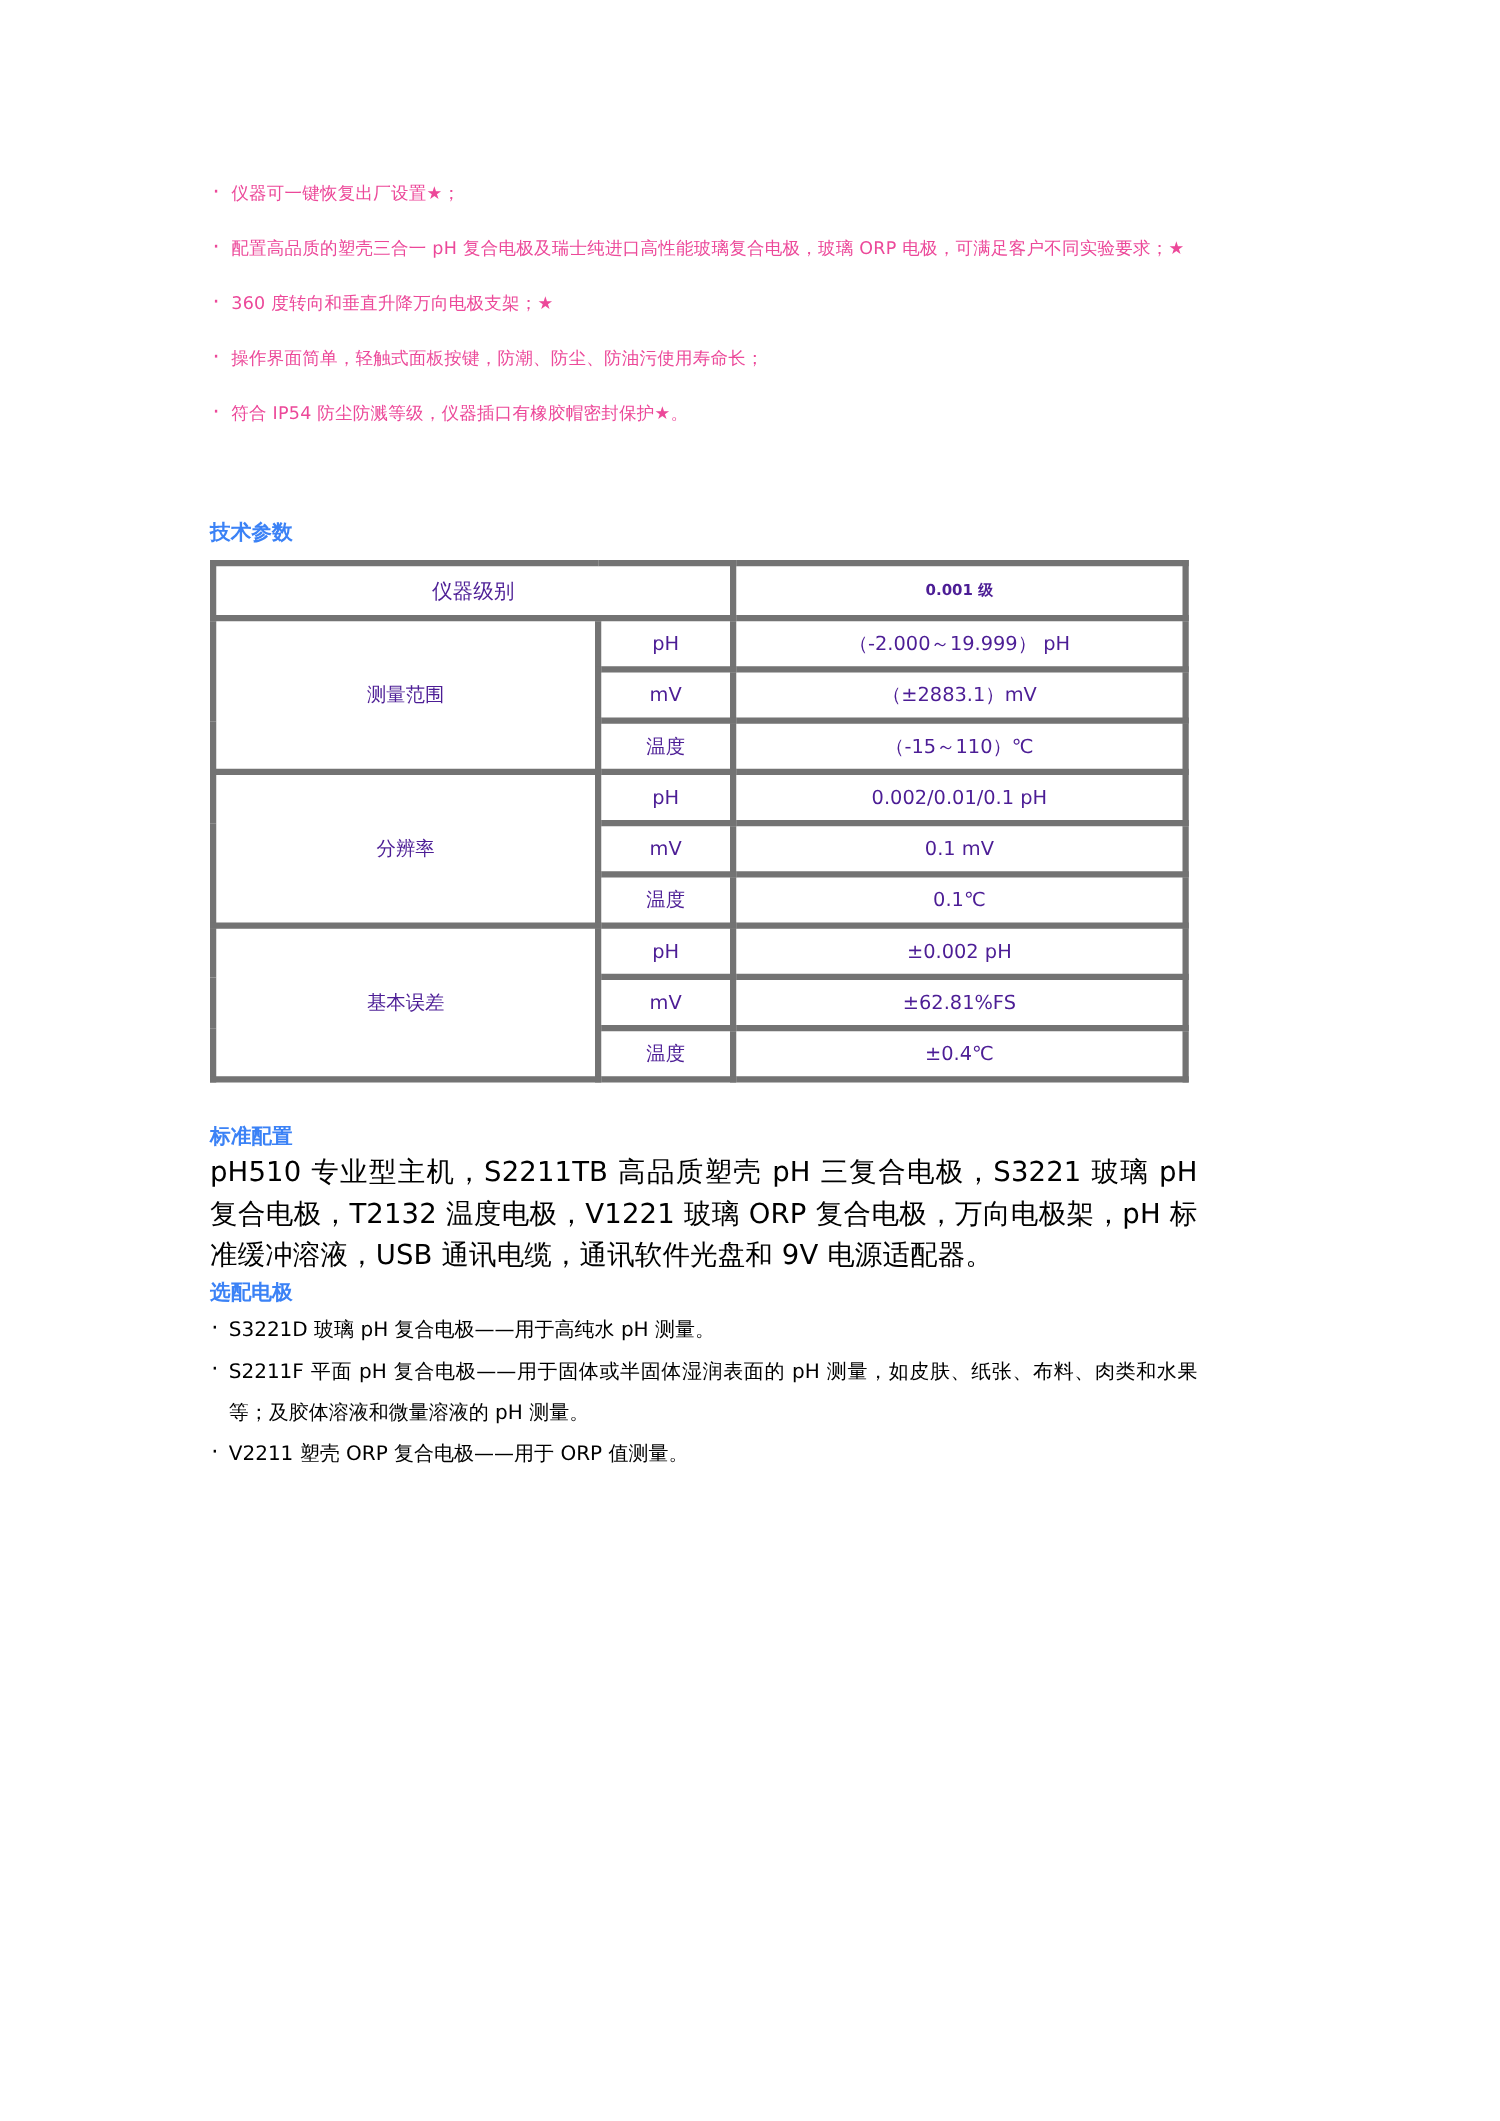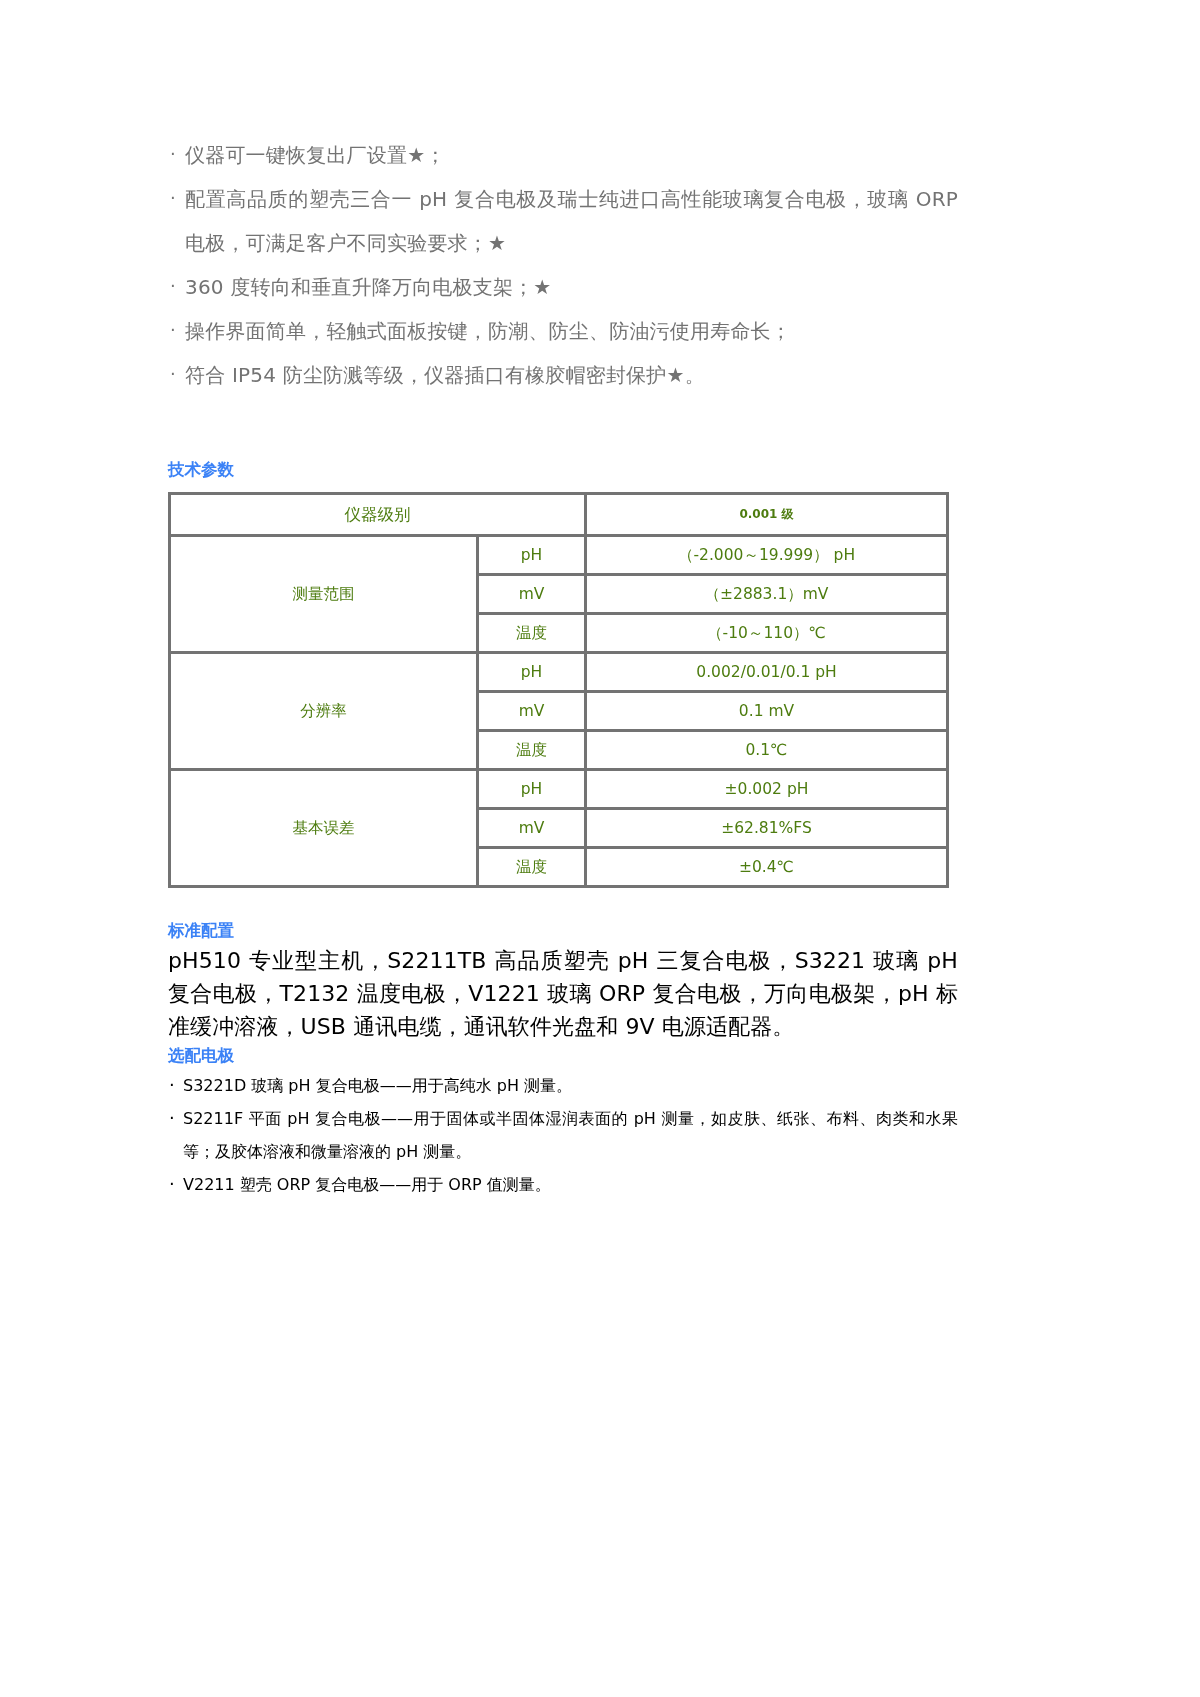--- a/index.html
+++ b/index.html
@@ -37,9 +37,9 @@
   }
   .feature-item {
     position: relative;
-    font-size: 20px;
+    font-size: 14px;
     line-height: 44px;
-    color: #737373;
+    color: #ec4899;
     padding-left: 17px;
     letter-spacing: 0.2px;
     text-align: justify;

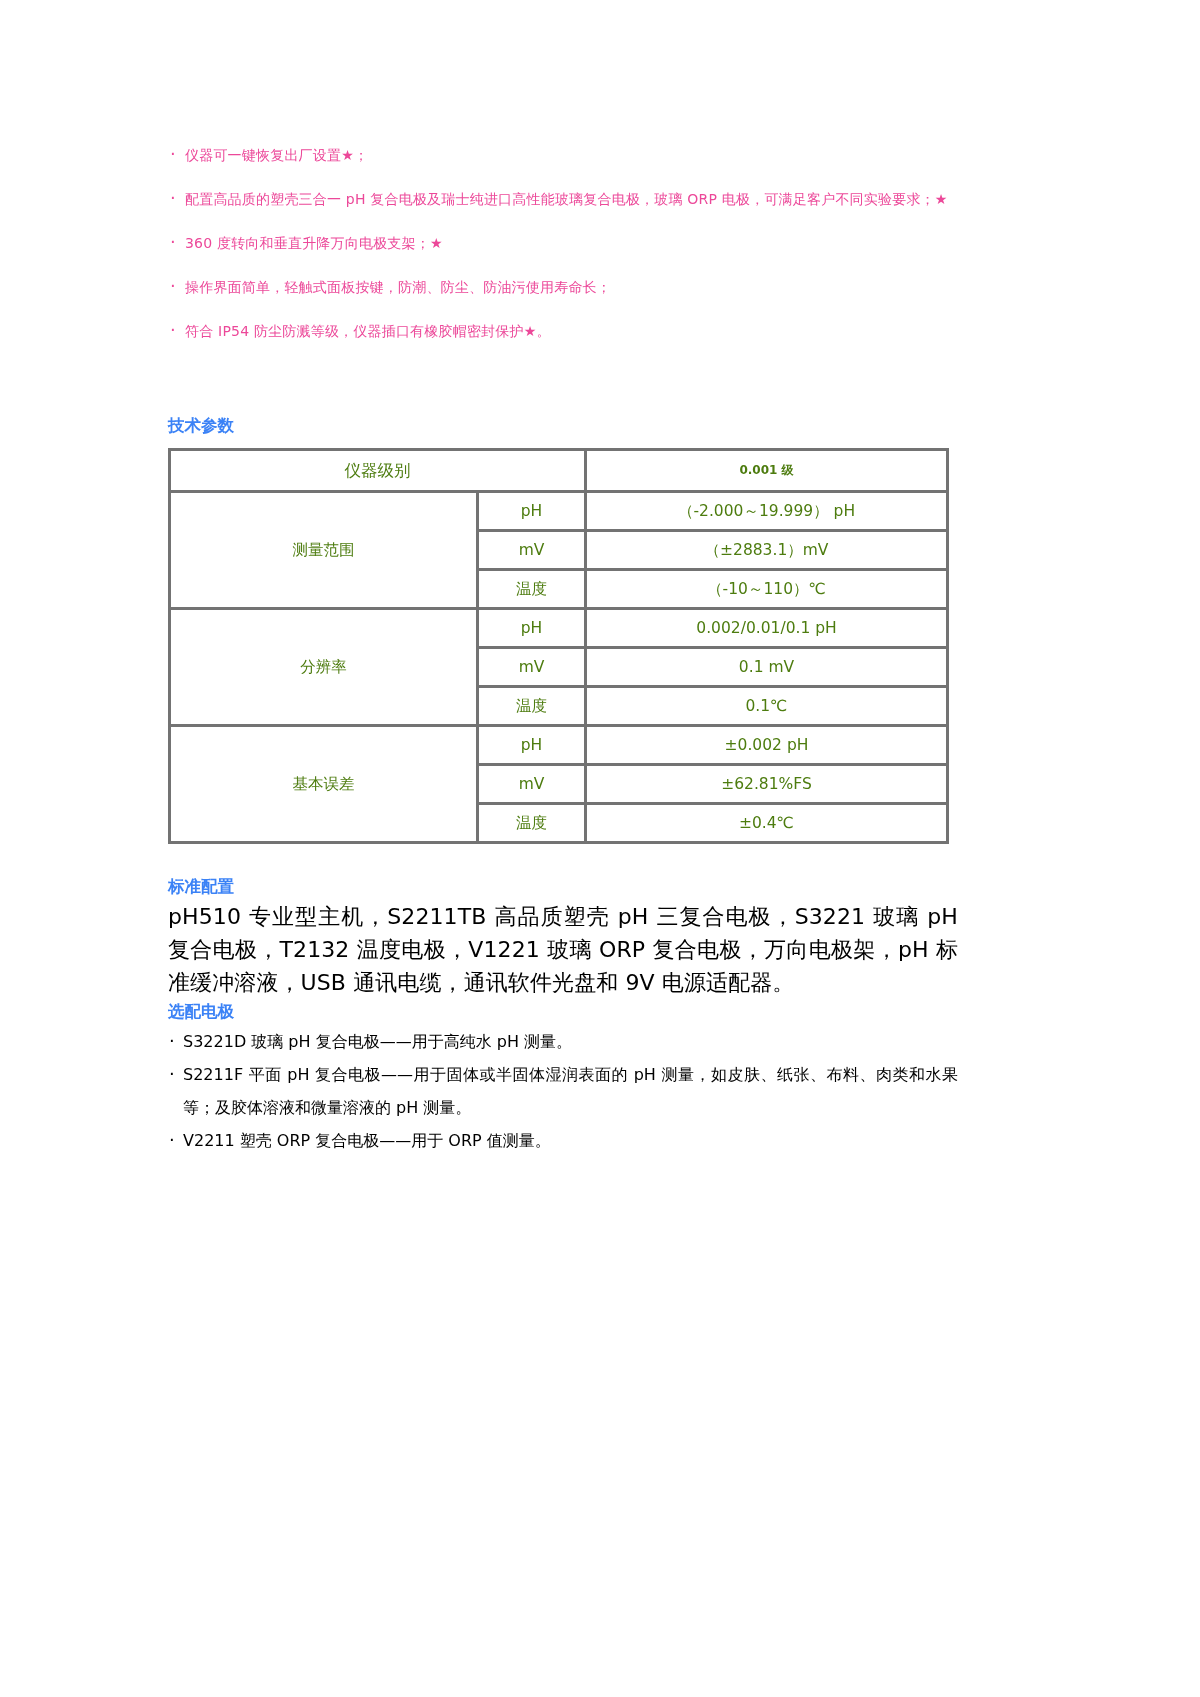--- a/index.html
+++ b/index.html
@@ -75,9 +75,9 @@
     table-layout: fixed;
   }
   .spec-table td {
-    border: 3px solid #737373;
+    border: 5px solid #737373;
     font-size: 15.5px;
-    color: #4d7c0f;
+    color: #4c1d95;
     text-align: center;
     vertical-align: middle;
     height: 36px;

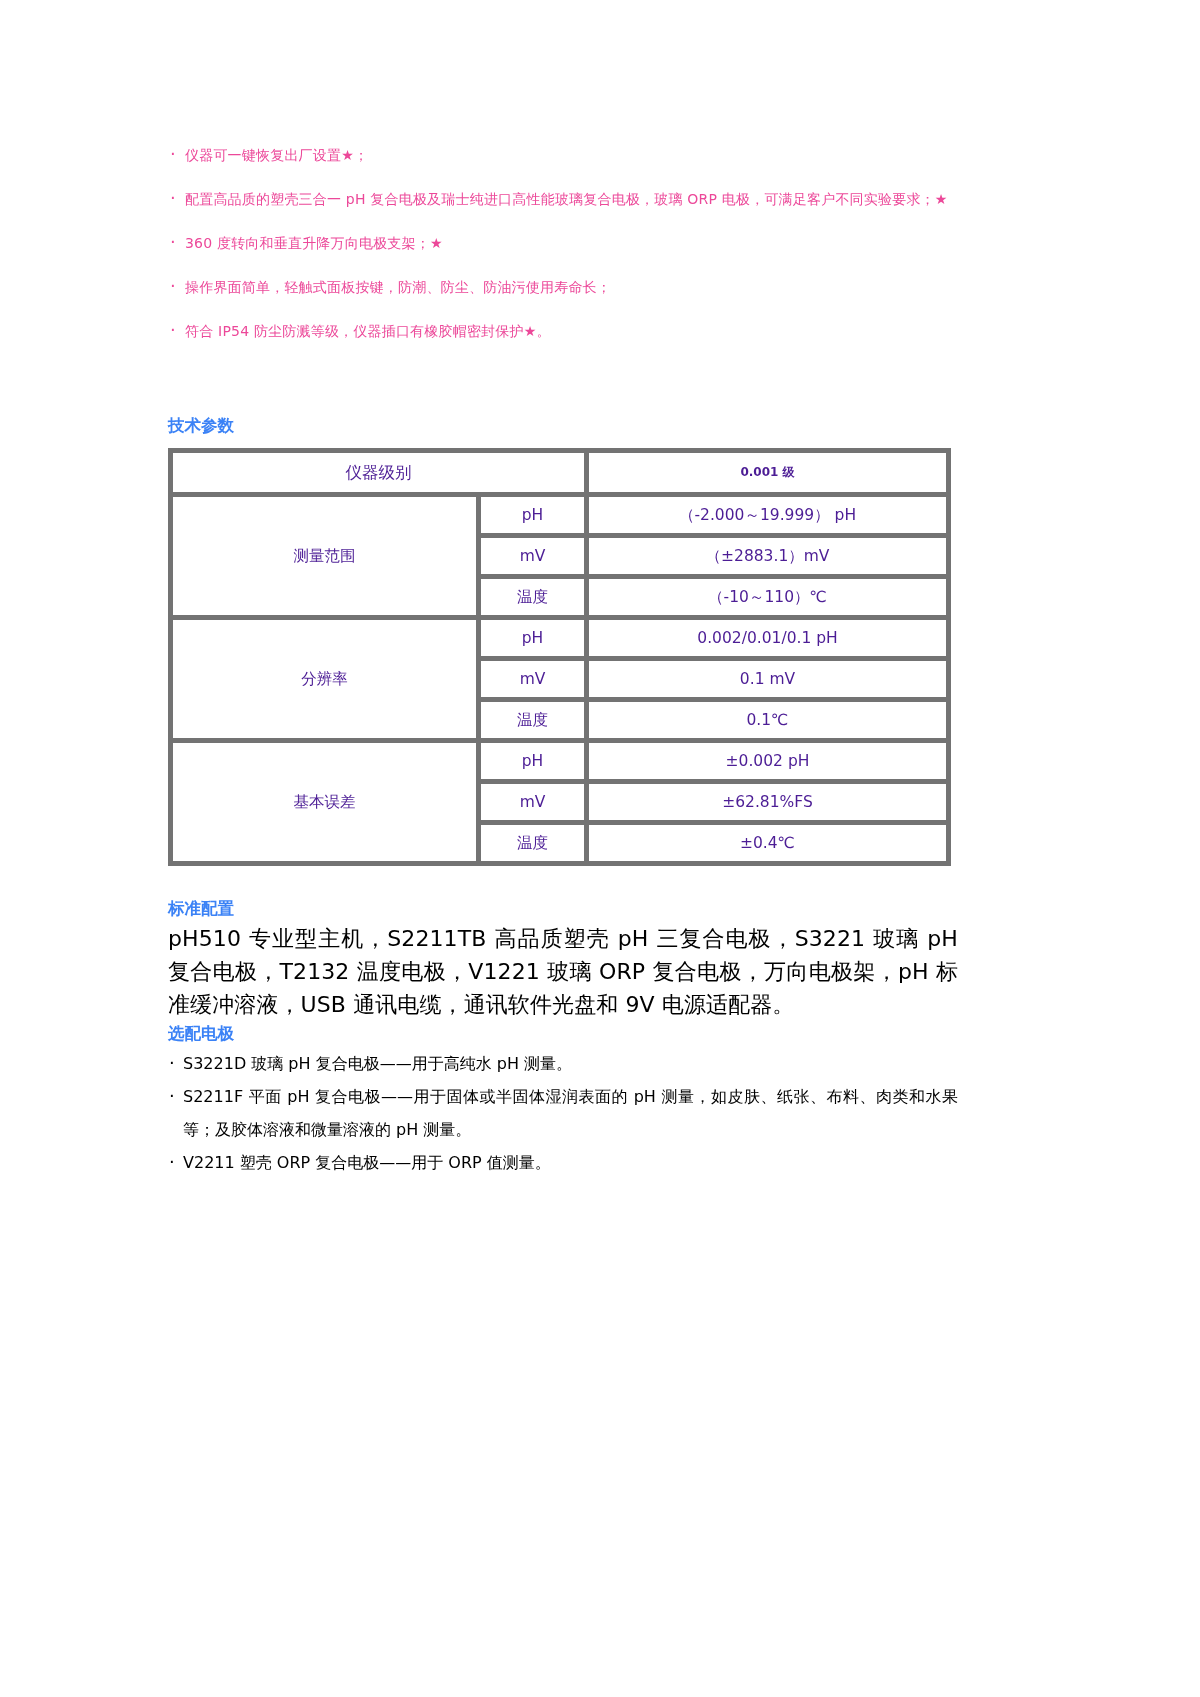--- a/index.html
+++ b/index.html
@@ -178,7 +178,7 @@
           </tr>
           <tr>
             <td>温度</td>
-            <td>（-10～110）℃</td>
+            <td>（-15～110）℃</td>
           </tr>
 
           <tr>

